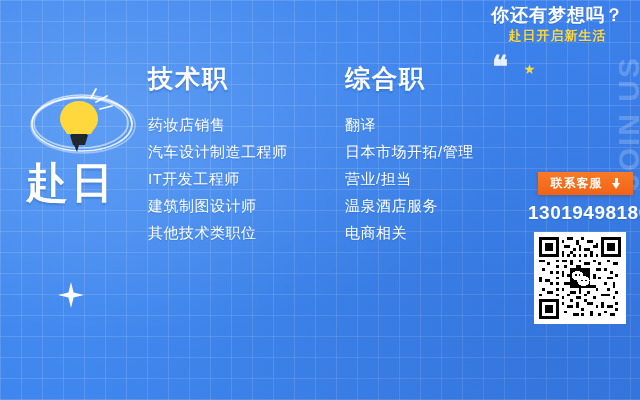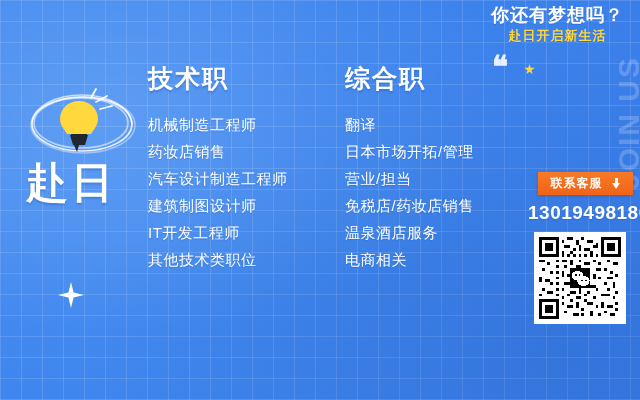--- a/index.html
+++ b/index.html
@@ -279,7 +279,6 @@
   <div class="col col-tech">
     <h2 class="col-title">技术职</h2>
     <ul class="col-list">
-      <li>机械制造工程师</li>
       <li>药妆店销售</li>
       <li>汽车设计制造工程师</li>
       <li>建筑制图设计师</li>

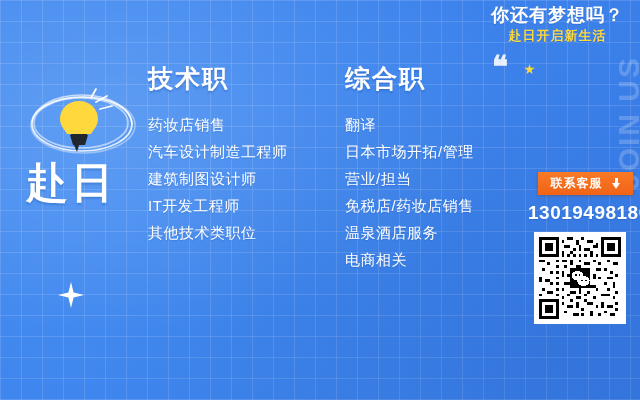--- a/index.html
+++ b/index.html
@@ -281,8 +281,8 @@
     <ul class="col-list">
       <li>药妆店销售</li>
       <li>汽车设计制造工程师</li>
+      <li>IT开发工程师</li>
       <li>建筑制图设计师</li>
-      <li>IT开发工程师</li>
       <li>其他技术类职位</li>
     </ul>
   </div>

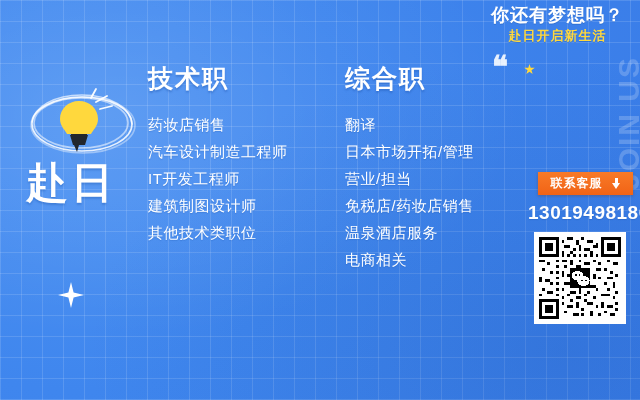--- a/index.html
+++ b/index.html
@@ -293,7 +293,6 @@
       <li>翻译</li>
       <li>日本市场开拓/管理</li>
       <li>营业/担当</li>
-      <li>免税店/药妆店销售</li>
       <li>温泉酒店服务</li>
       <li>电商相关</li>
     </ul>

